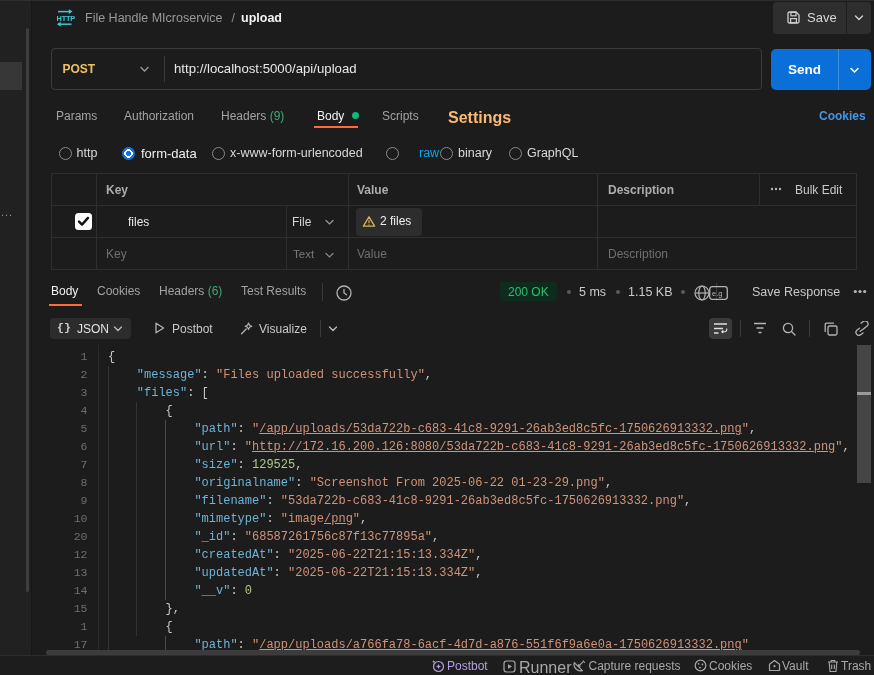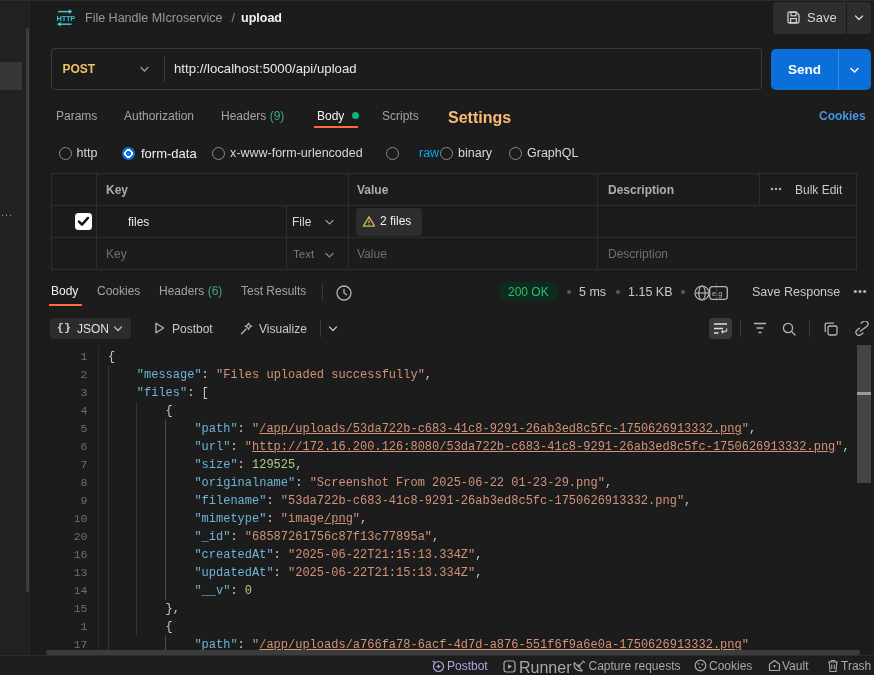--- a/index.html
+++ b/index.html
@@ -278,7 +278,7 @@
 <div class="ab mono" style="left:194.4px;top:510px;height:18px;line-height:18px;font-size:12px;font-style:normal;white-space:pre;"><i style="color:#6cb4d9">"mimetype"</i><i style="color:#c9c9c9">: </i><i style="color:#d29378">"image</i><i style="color:#d29378;text-decoration:underline">/png</i><i style="color:#d29378">"</i><i style="color:#c9c9c9">,</i></div>
 <div class="ab mono" style="left:60px;top:528px;width:27.5px;height:18px;line-height:18px;font-size:11.5px;color:#6e6e6e;text-align:right;">20</div>
 <div class="ab mono" style="left:194.4px;top:528px;height:18px;line-height:18px;font-size:12px;font-style:normal;white-space:pre;"><i style="color:#6cb4d9">"_id"</i><i style="color:#c9c9c9">: </i><i style="color:#d29378">"68587261756c87f13c77895a"</i><i style="color:#c9c9c9">,</i></div>
-<div class="ab mono" style="left:60px;top:546px;width:27.5px;height:18px;line-height:18px;font-size:11.5px;color:#6e6e6e;text-align:right;">16</div>
+<div class="ab mono" style="left:60px;top:546px;width:27.5px;height:18px;line-height:18px;font-size:11.5px;color:#6e6e6e;text-align:right;">12</div>
 <div class="ab mono" style="left:194.4px;top:546px;height:18px;line-height:18px;font-size:12px;font-style:normal;white-space:pre;"><i style="color:#6cb4d9">"createdAt"</i><i style="color:#c9c9c9">: </i><i style="color:#d29378">"2025-06-22T21:15:13.334Z"</i><i style="color:#c9c9c9">,</i></div>
 <div class="ab mono" style="left:60px;top:564px;width:27.5px;height:18px;line-height:18px;font-size:11.5px;color:#6e6e6e;text-align:right;">13</div>
 <div class="ab mono" style="left:194.4px;top:564px;height:18px;line-height:18px;font-size:12px;font-style:normal;white-space:pre;"><i style="color:#6cb4d9">"updatedAt"</i><i style="color:#c9c9c9">: </i><i style="color:#d29378">"2025-06-22T21:15:13.334Z"</i><i style="color:#c9c9c9">,</i></div>

